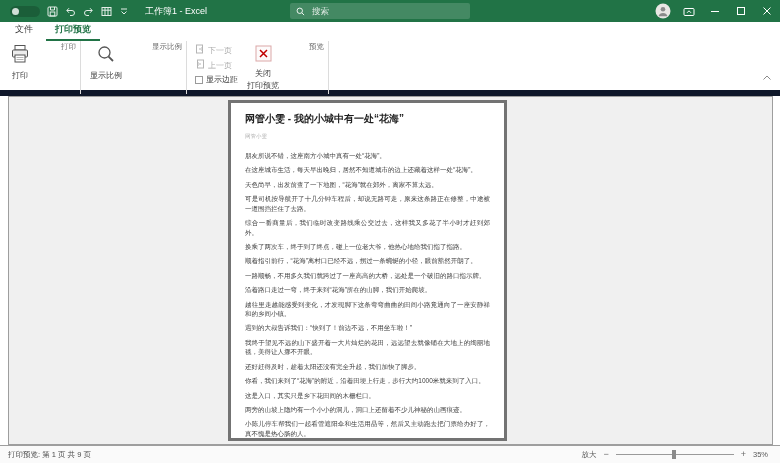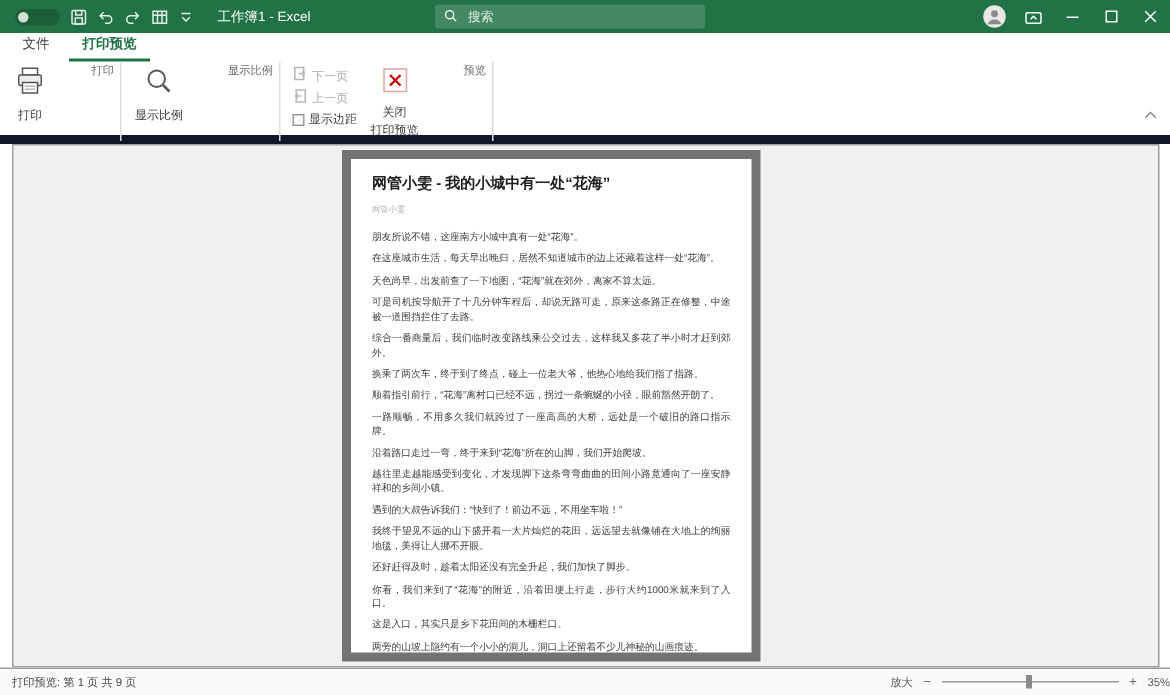--- a/index.html
+++ b/index.html
@@ -39,7 +39,7 @@
   .collapse-ribbon{position:absolute;right:8px;bottom:4px;}
   
   .preview{position:absolute;top:96px;left:8px;right:7px;bottom:18px;background:#f0f0f0;border:1px solid #9e9e9e;box-sizing:border-box;}
-  .page{position:absolute;left:219px;top:3px;width:279px;height:341px;background:#fff;border:6px solid #737373;box-sizing:border-box;padding:7px 14px;overflow:hidden;}
+  .page{position:absolute;left:219px;top:3px;width:279px;height:341px;background:#fff;border:3px solid #737373;box-sizing:border-box;padding:7px 14px;overflow:hidden;}
   .doc-title{font-size:10px;font-weight:bold;color:#1f1f1f;margin:2px 0 7px;}
   .doc-byline{font-size:5.5px;color:#b2b2b2;margin:0 0 11px;}
   .body-text .par{font-size:6.5px;color:#404040;line-height:1.45;margin:0 0 5px;text-align:justify;}

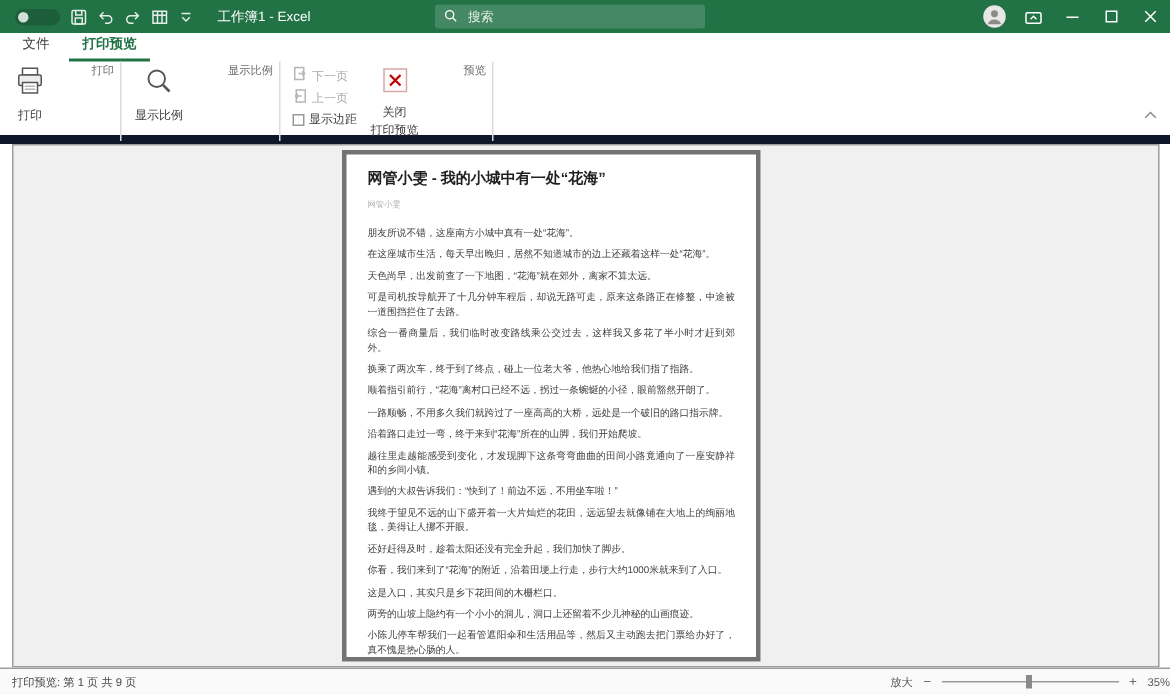--- a/index.html
+++ b/index.html
@@ -46,7 +46,7 @@
   
   .statusbar{position:absolute;left:0;right:0;bottom:0;height:18px;background:#fafafa;border-top:1px solid #9e9e9e;display:flex;align-items:center;box-sizing:border-box;font-size:7.5px;color:#4a4a4a;}
   .status-left{padding-left:8px;}
-  .status-right{margin-left:auto;display:flex;align-items:center;gap:7px;color:#5a5a5a;}
+  .status-right{margin-left:auto;display:flex;align-items:center;gap:7px;padding-right:12px;color:#5a5a5a;}
   .zoom-track{width:118px;height:1px;background:#9a9a9a;position:relative;}
   .zoom-knob{position:absolute;left:56px;top:-4px;width:4px;height:9px;background:#8a8a8a;}
   .zoom-sign{font-size:9px;color:#6a6a6a;line-height:1;}

